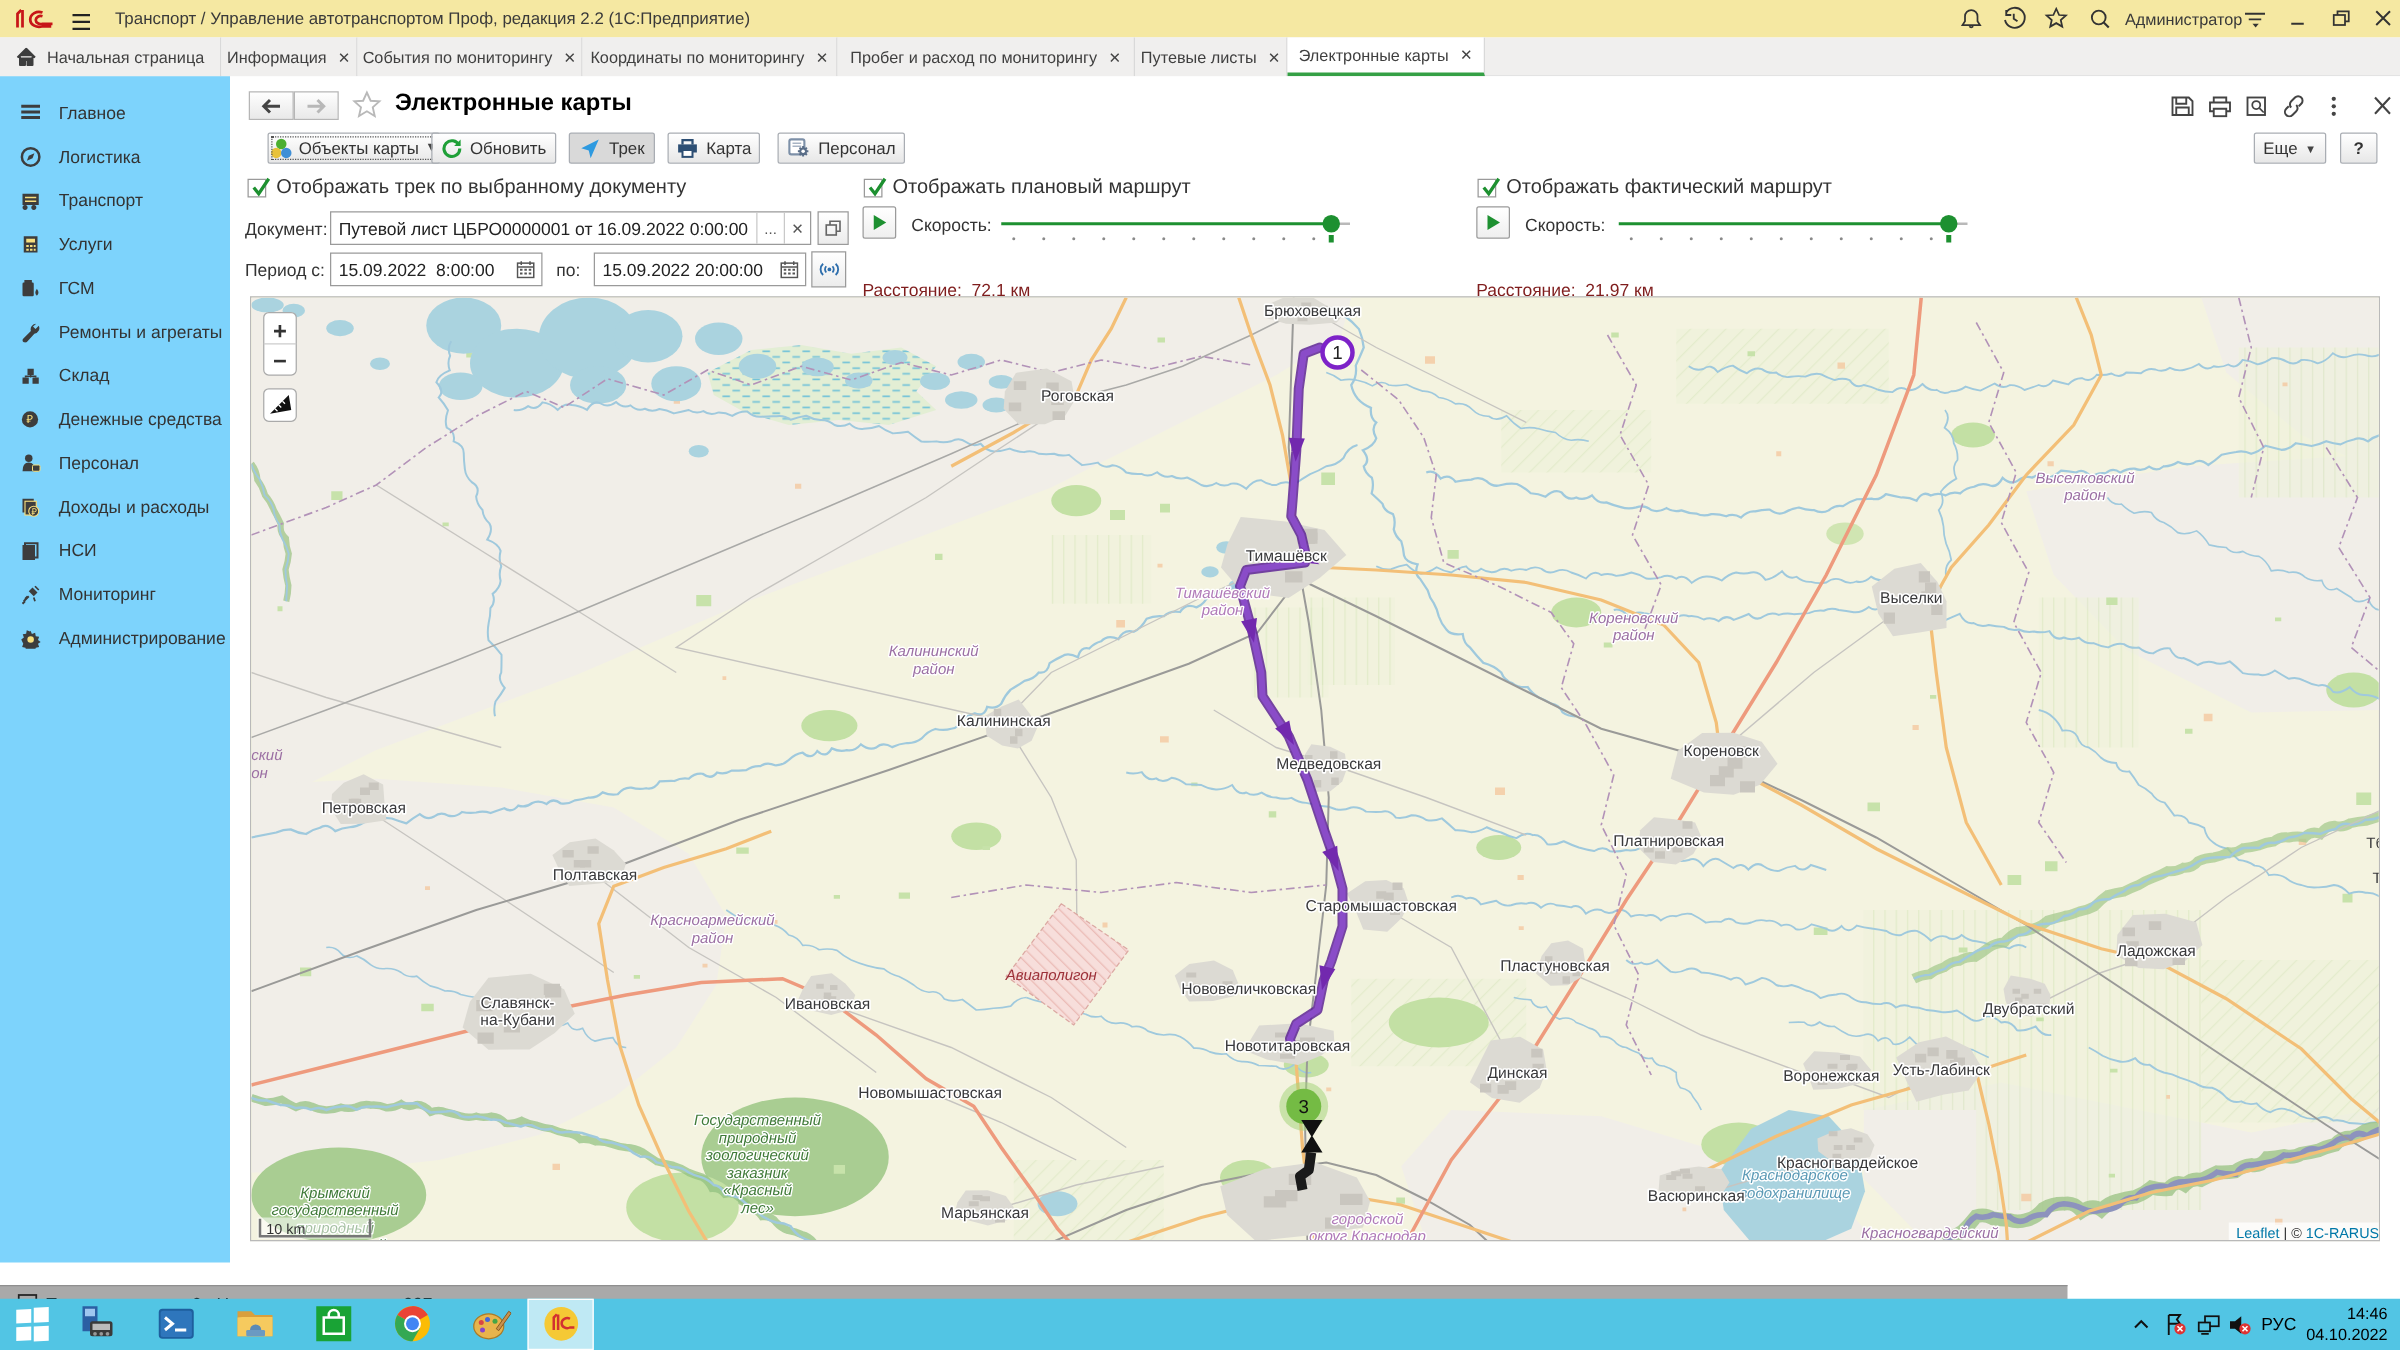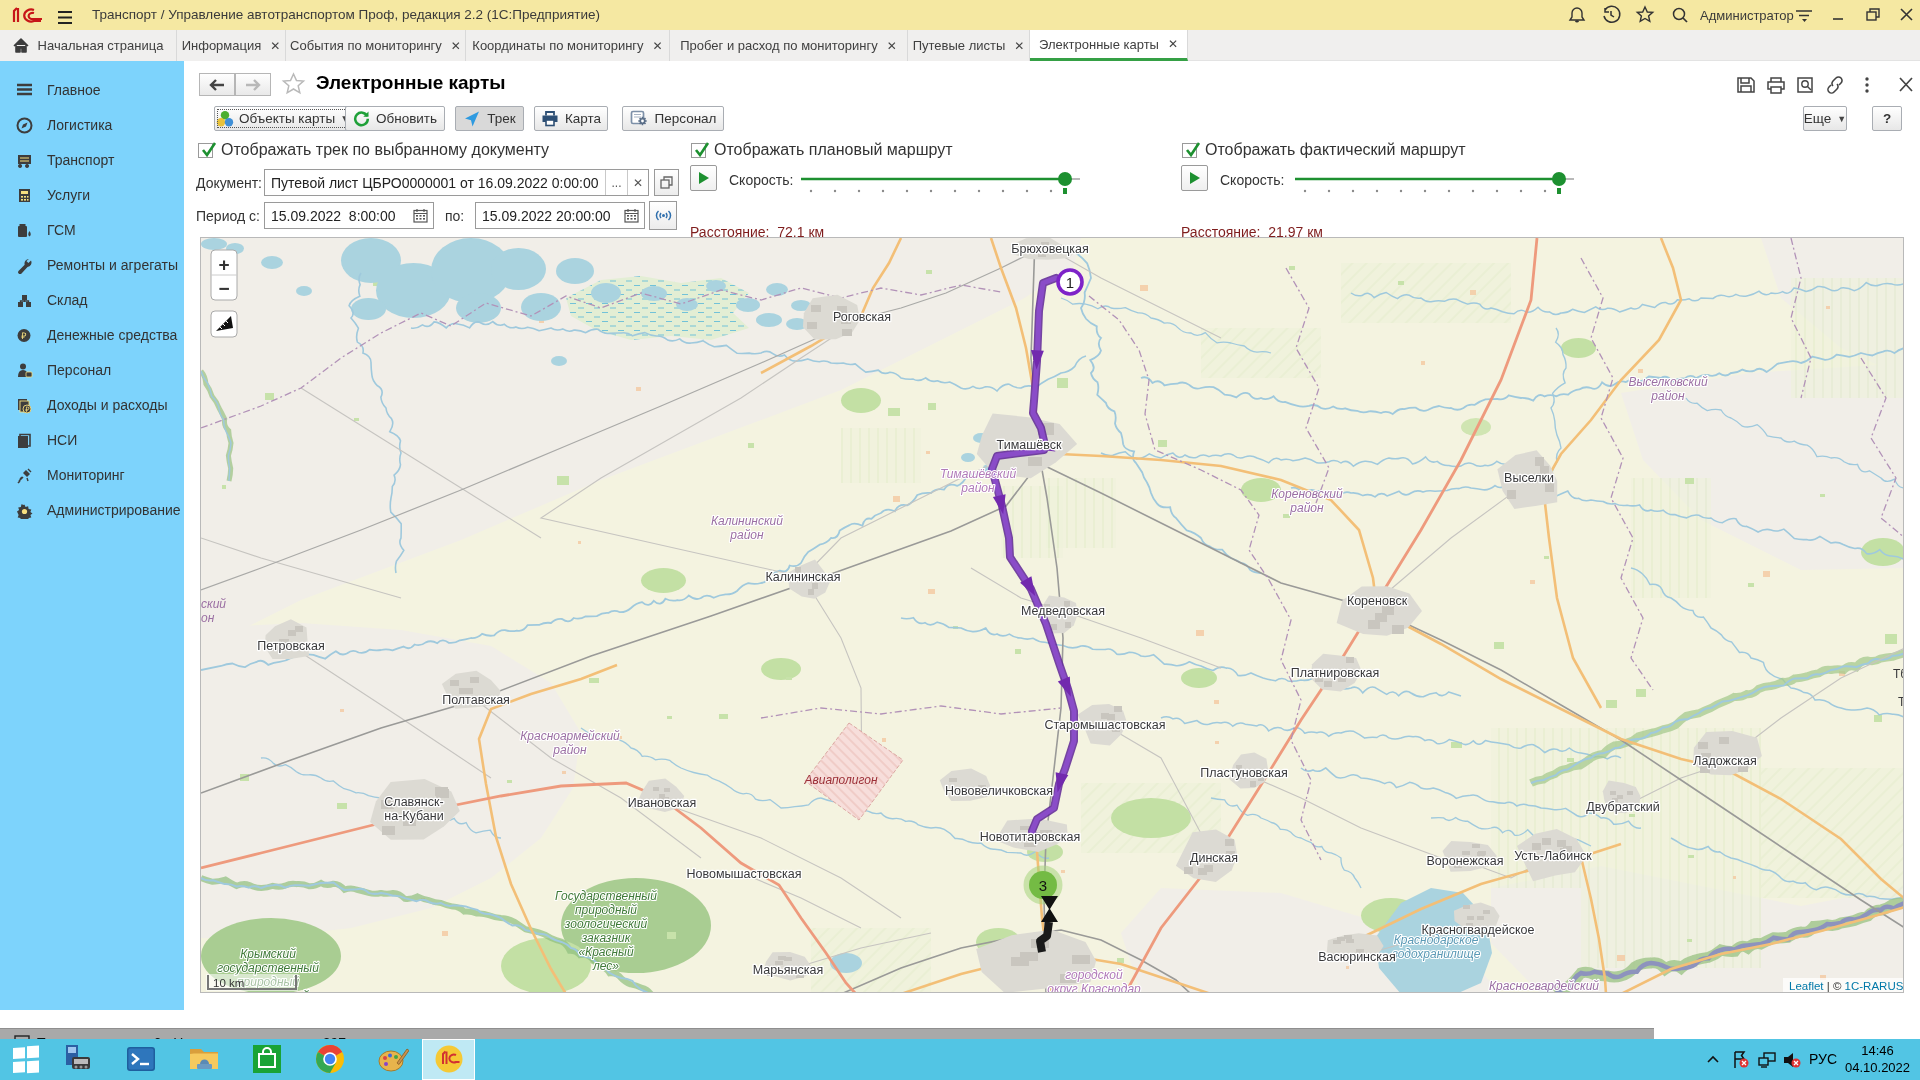--- a/index.html
+++ b/index.html
@@ -322,7 +322,7 @@
         </svg>
     <span>Персонал</span>
   </div>
-  <div class="toolbtn" style="left:1619px;width:44px;justify-content:center">
+  <div class="toolbtn" style="left:1619px;width:58px;justify-content:flex-end">
         <span>Еще</span>
         <span style="font-size:9px;color:#444">▼</span>
       </div>

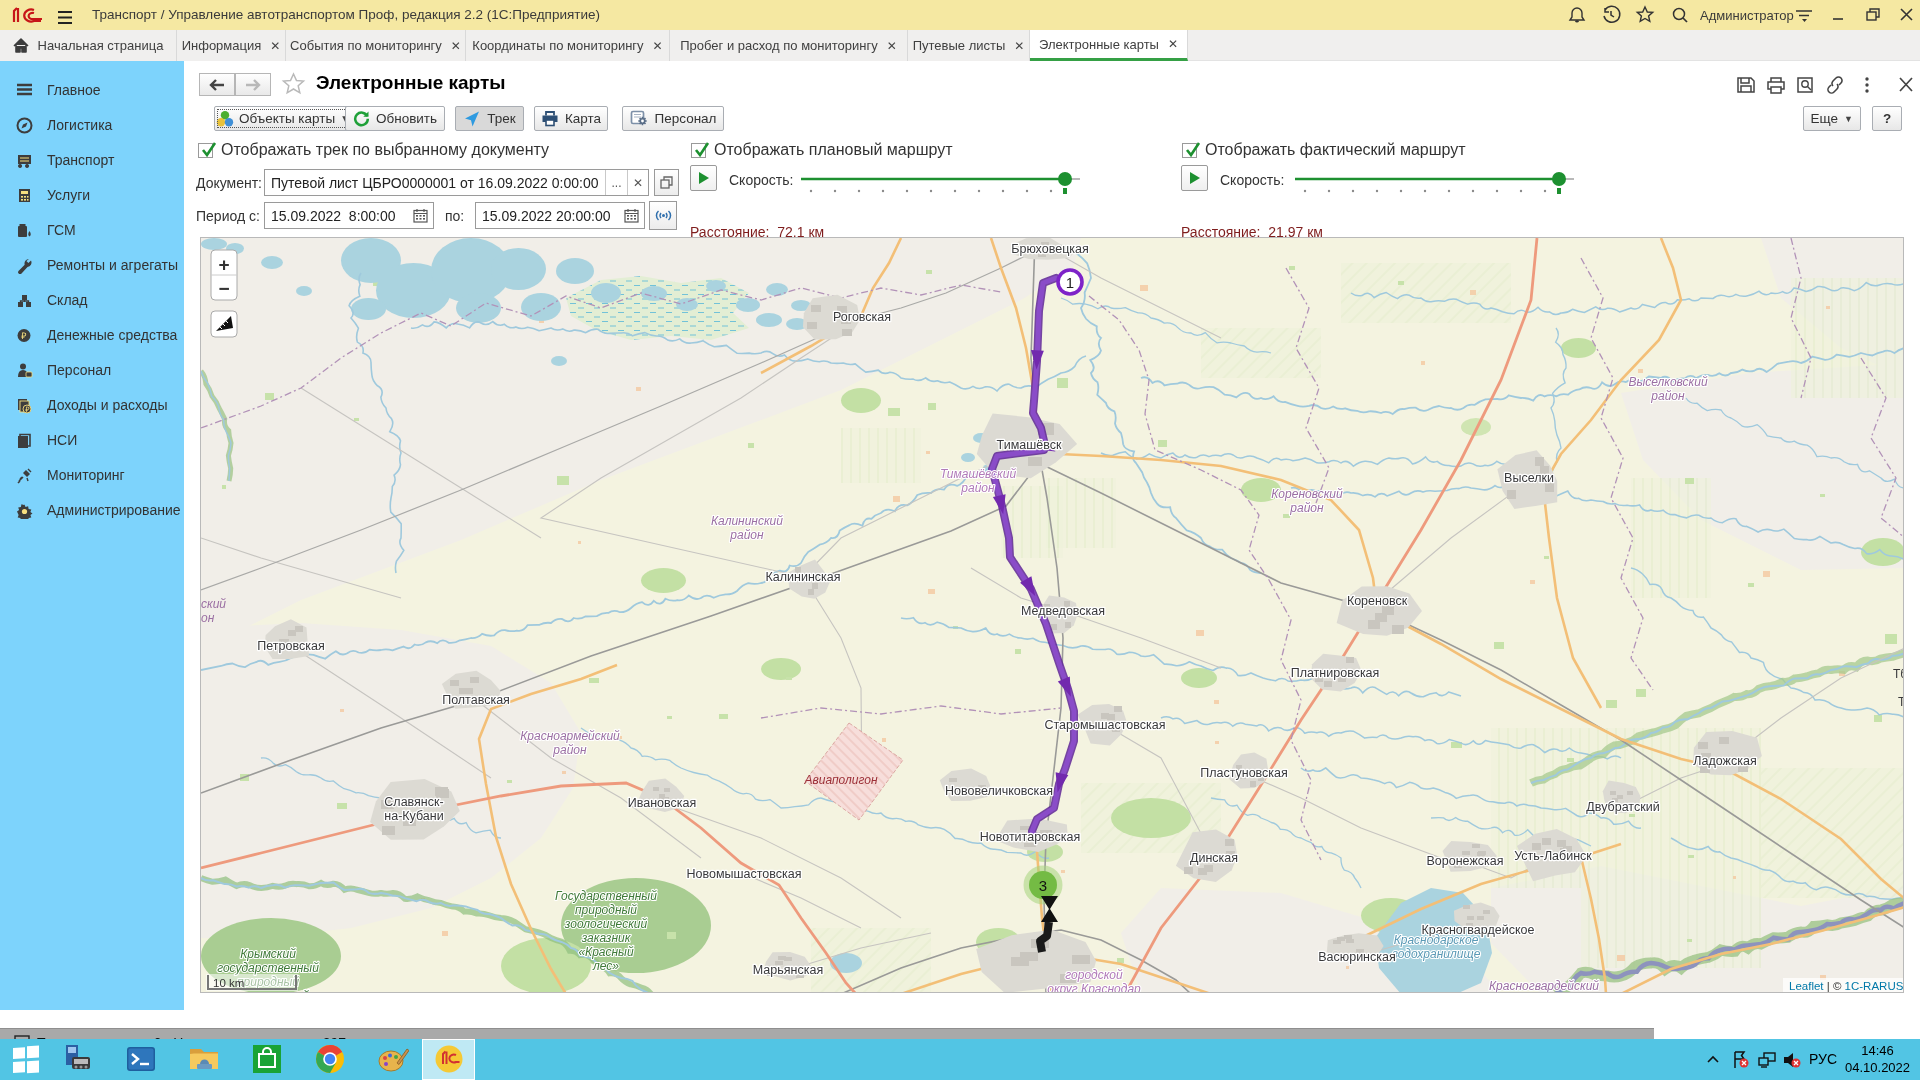--- a/index.html
+++ b/index.html
@@ -49,7 +49,7 @@
 
 #taskbar { position:absolute; left:0; top:1039px; width:1920px; height:41px; background:#52c5e4; }
 .tkico { position:absolute; top:4px; width:32px; height:32px; }
-#clock { position:absolute; left:1845px; top:3px; font-size:13px; color:#000; text-align:center; line-height:17px; }
+#clock { position:absolute; left:1845px; top:3px; font-size:13px; color:#000; text-align:right; line-height:17px; }
 #rus { position:absolute; left:1809px; top:12px; font-size:14px; color:#000; }
 </style>
 </head>

